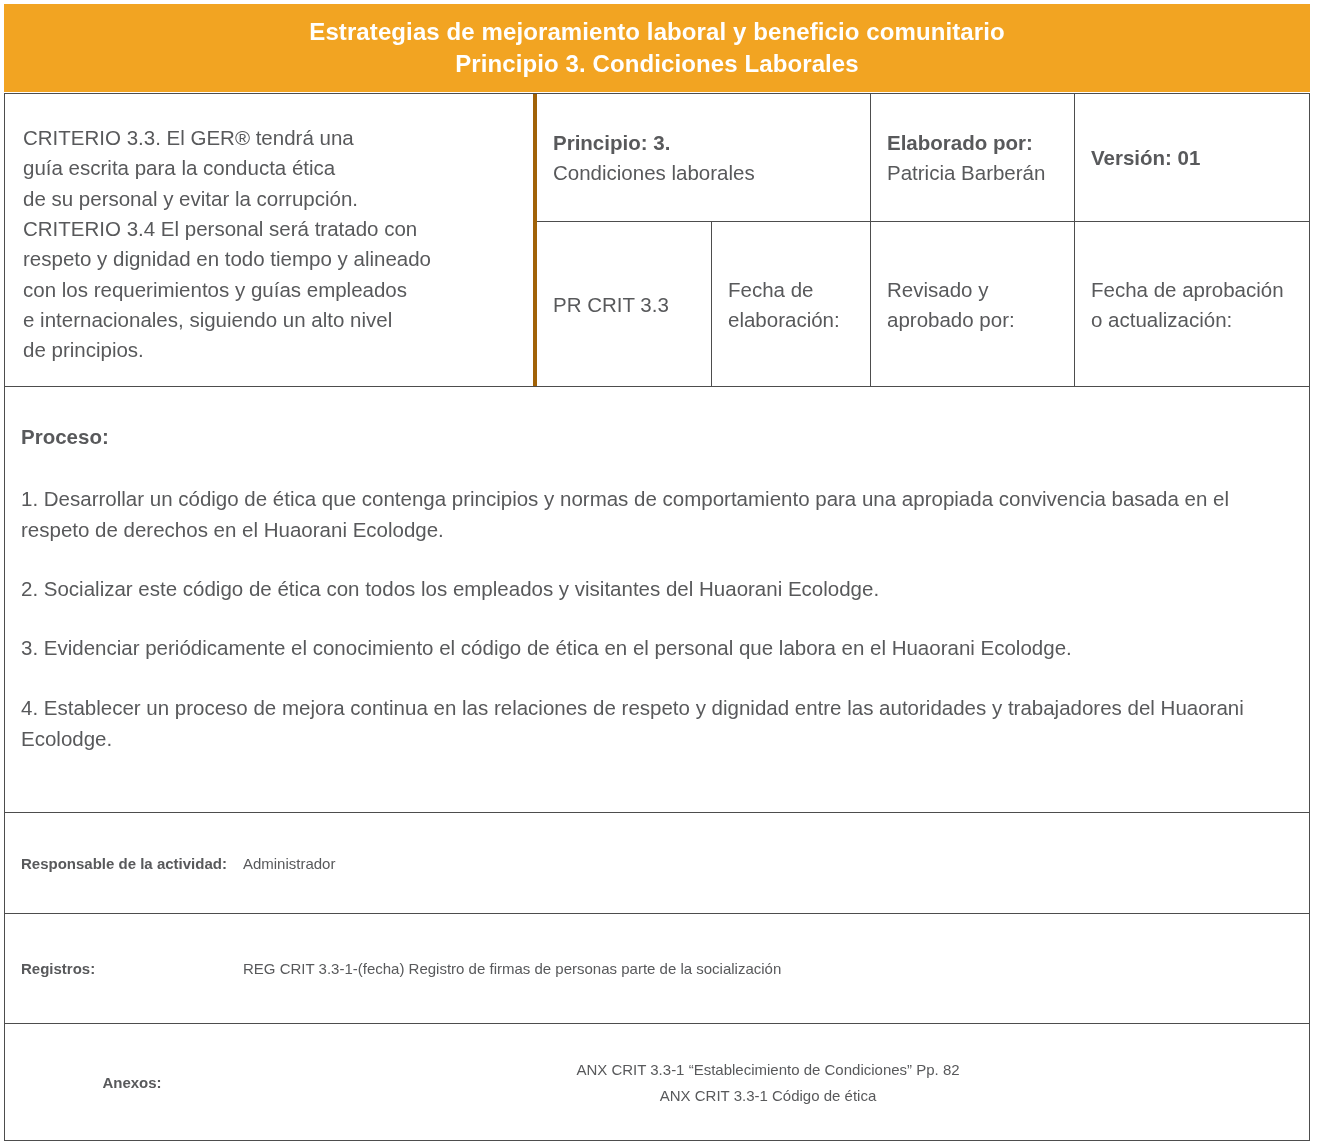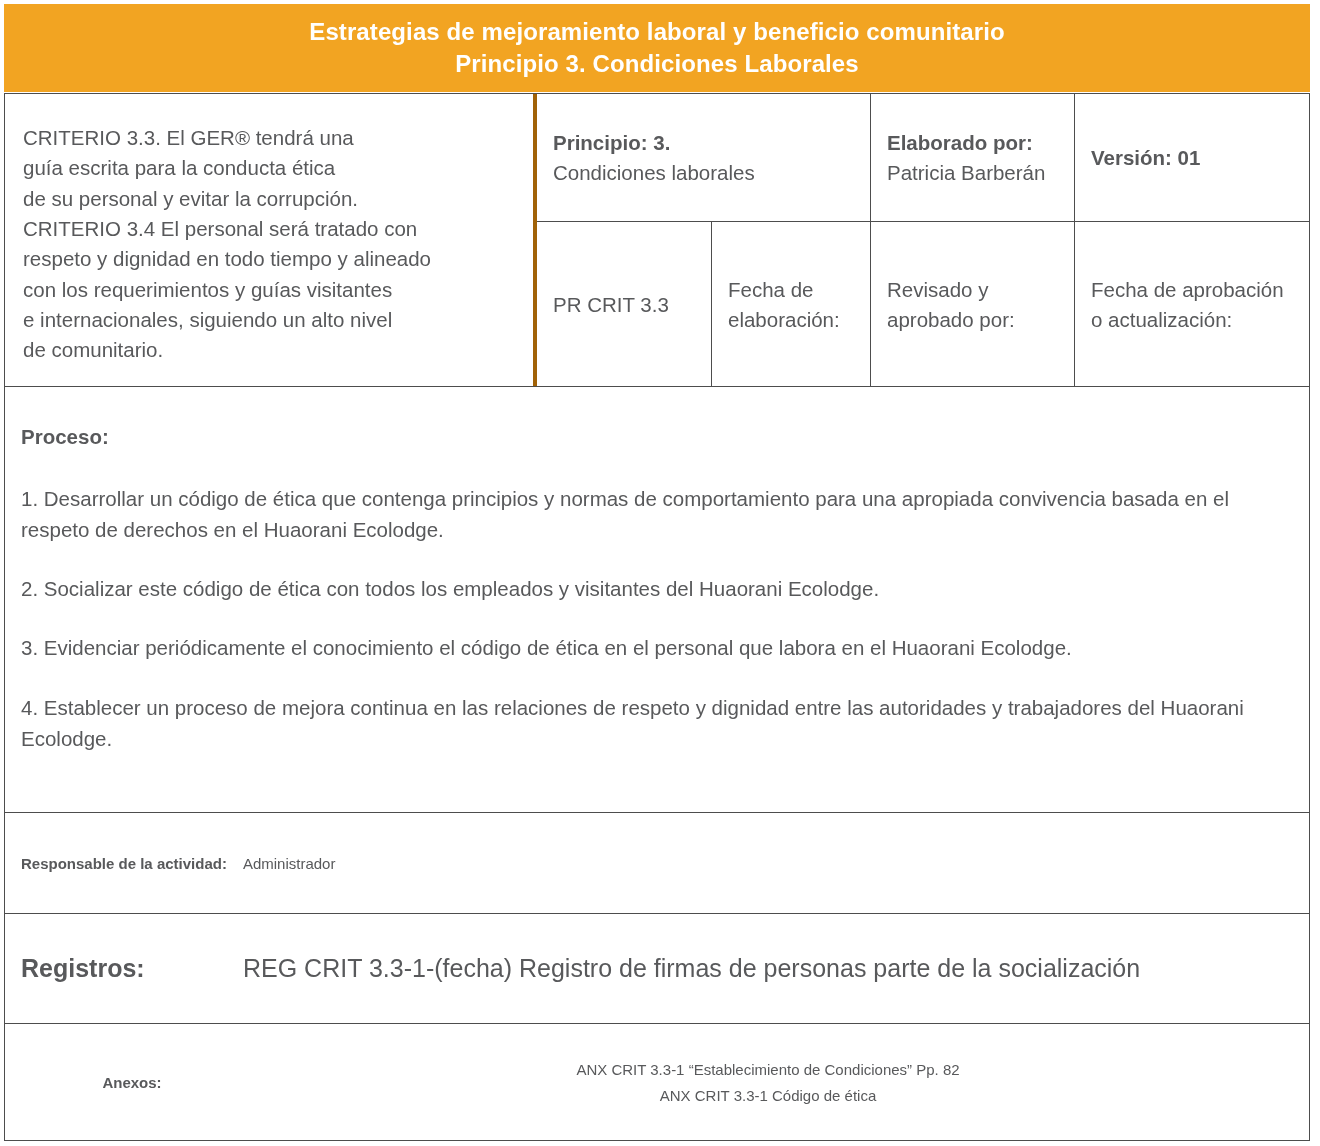--- a/index.html
+++ b/index.html
@@ -217,7 +217,7 @@
         <p>de su personal y evitar la corrupción.</p>
         <p>CRITERIO 3.4 El personal será tratado con</p>
         <p>respeto y dignidad en todo tiempo y alineado</p>
-        <p>con los requerimientos y guías visitantes</p>
+        <p>con los requerimientos y guías empleados</p>
         <p>e internacionales, siguiendo un alto nivel</p>
         <p>de comunitario.</p>
       </div>

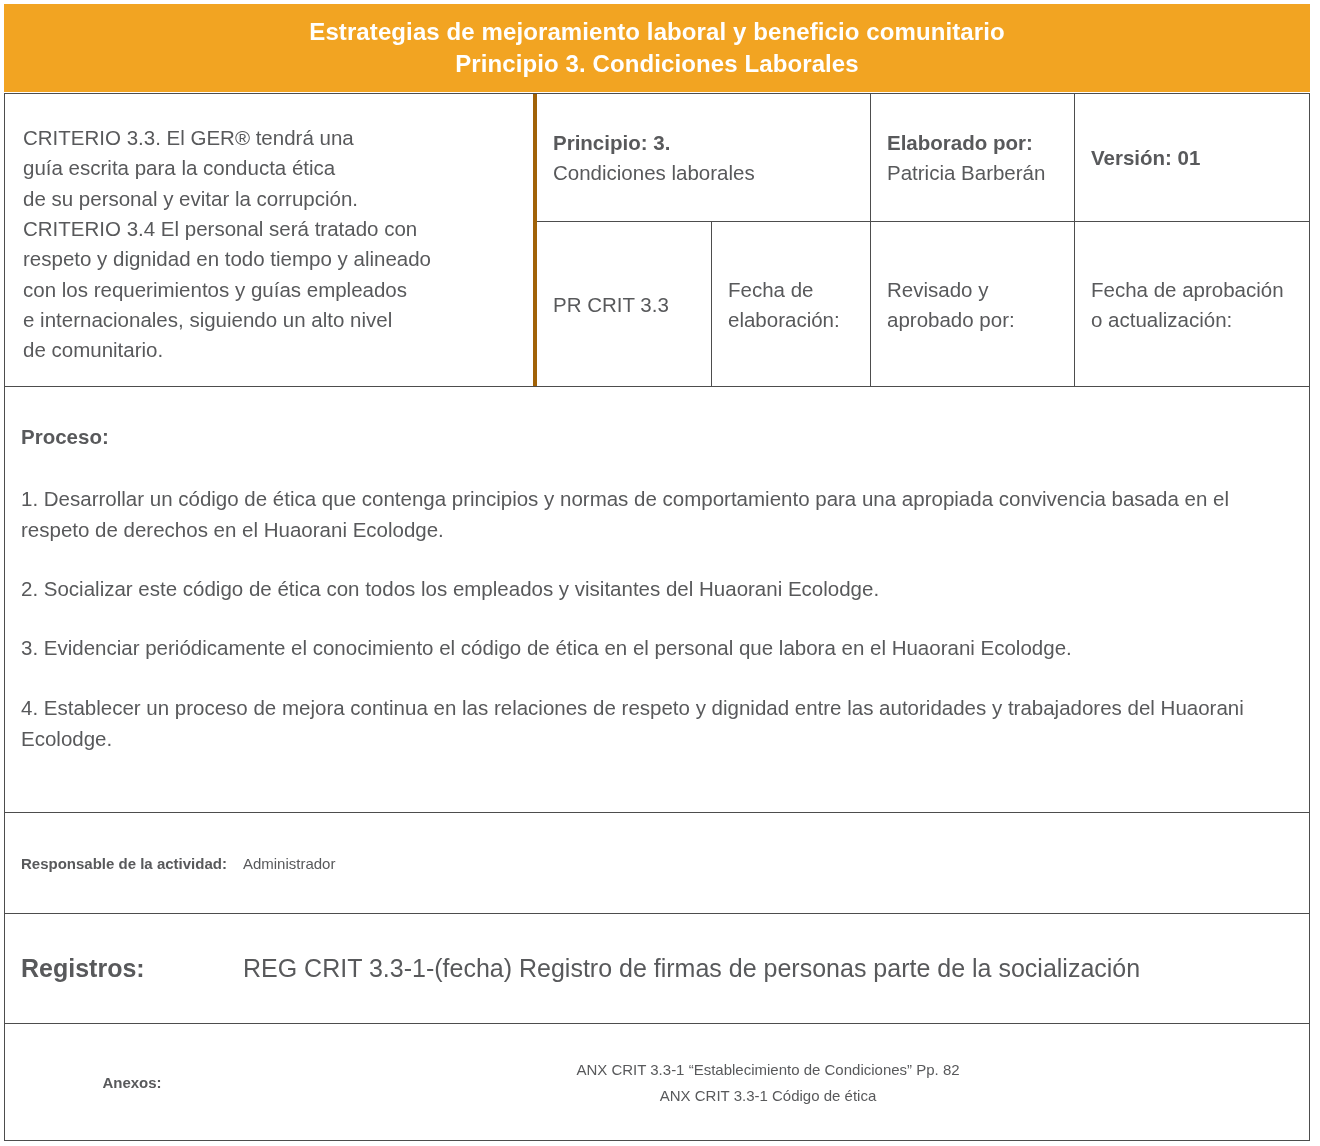--- a/index.html
+++ b/index.html
@@ -219,7 +219,7 @@
         <p>respeto y dignidad en todo tiempo y alineado</p>
         <p>con los requerimientos y guías empleados</p>
         <p>e internacionales, siguiendo un alto nivel</p>
-        <p>de comunitario.</p>
+        <p>de principios.</p>
       </div>
 
       <div class="meta-grid">

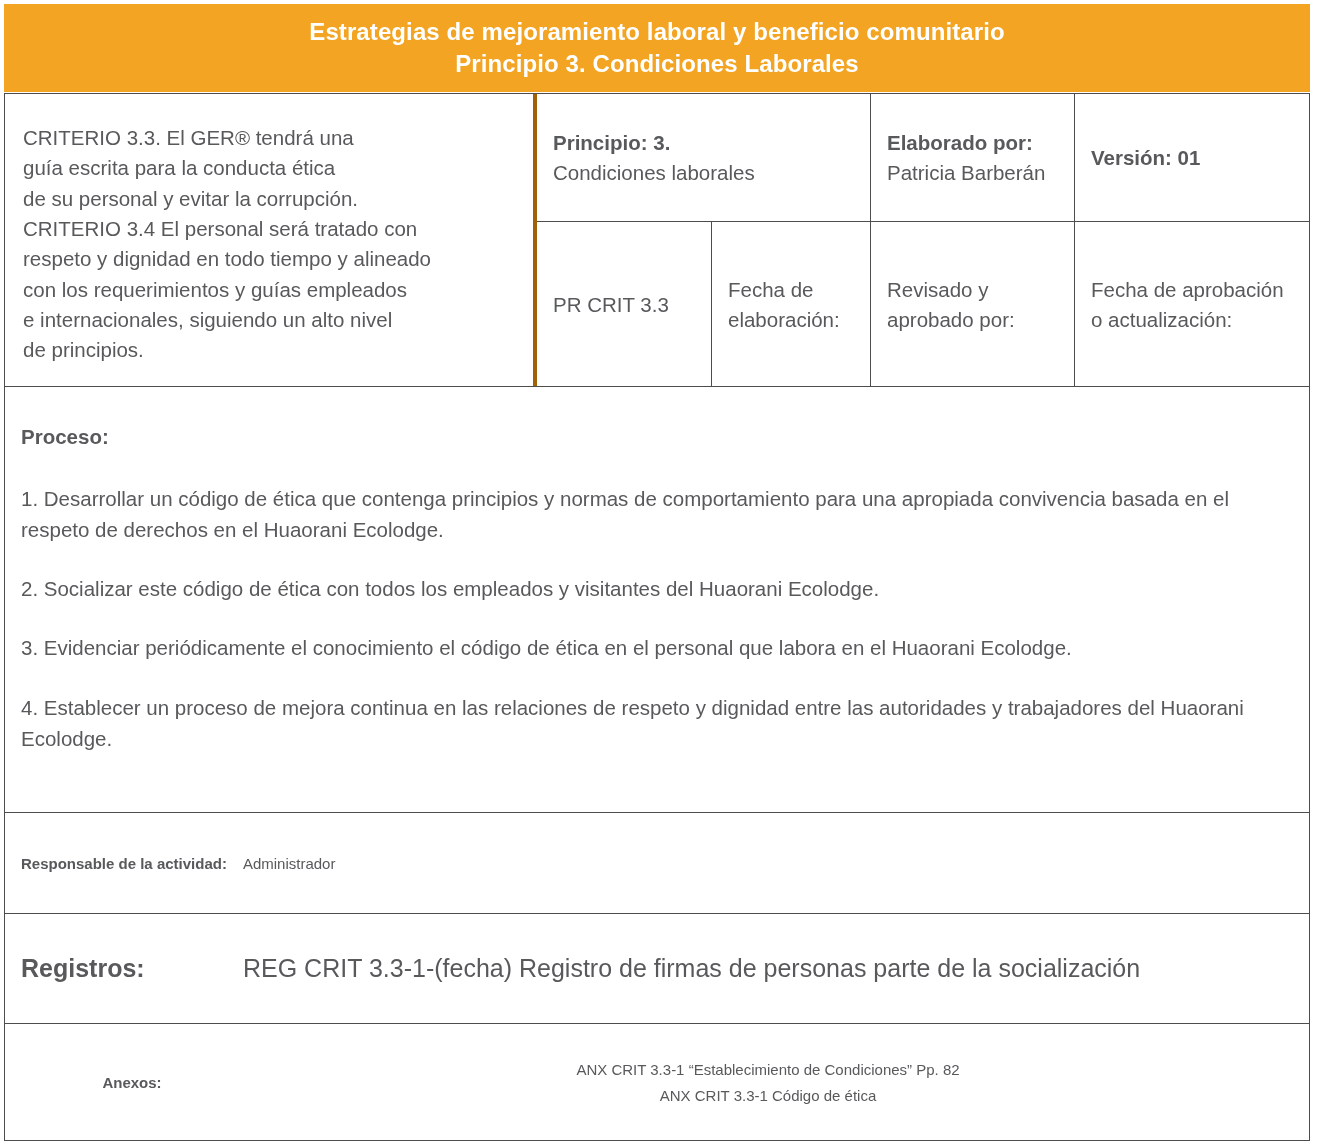--- a/index.html
+++ b/index.html
@@ -168,7 +168,7 @@
     display: flex;
     align-items: center;
     padding: 0 16px;
-    font-size: 25px;
+    font-size: 15px;
   }
   .reg-label {
     font-weight: bold;

